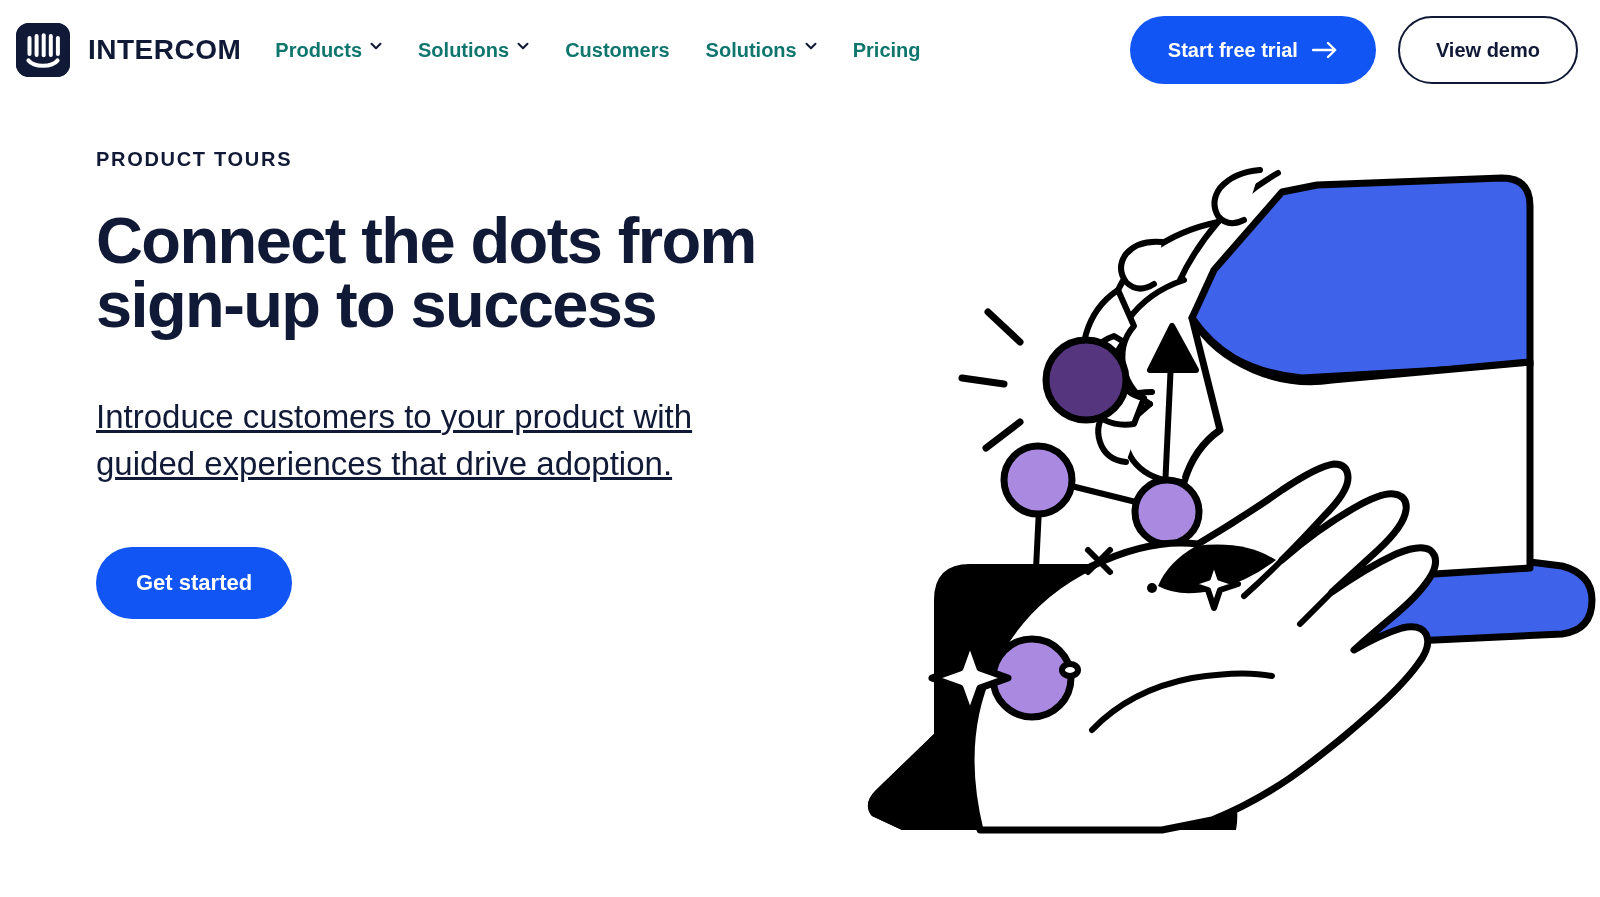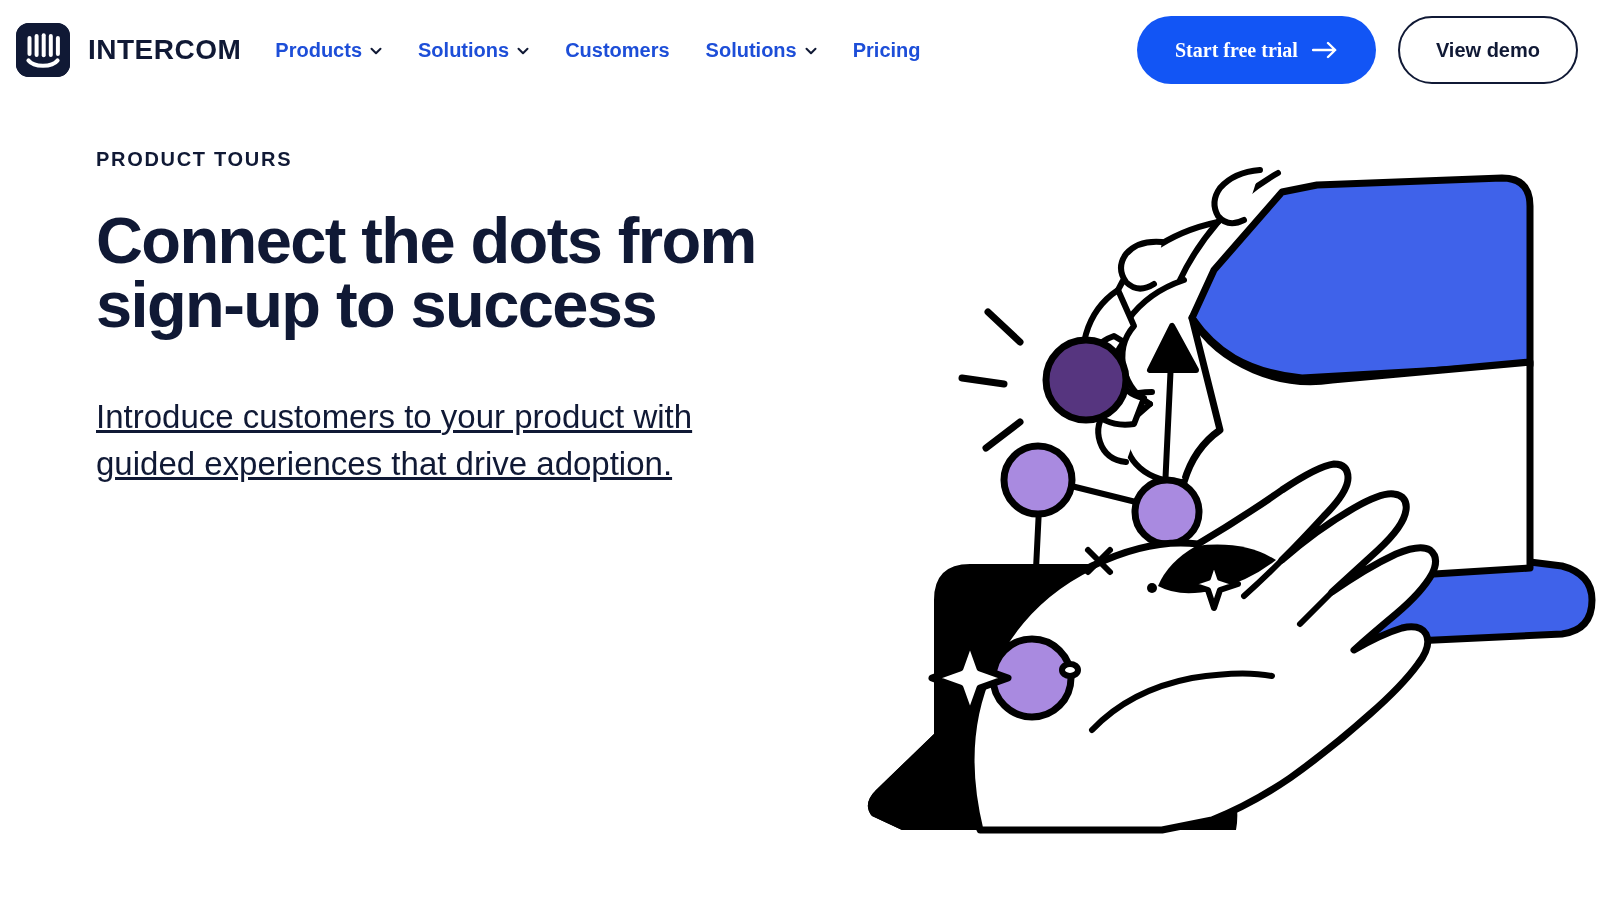--- a/index.html
+++ b/index.html
@@ -54,11 +54,11 @@
   }
   .nav-item {
     display: flex;
-    align-items: center;
+    align-items: flex-start;
     gap: 8px;
     font-size: 20px;
     font-weight: 700;
-    color: #1d4ed8;
+    color: #0f766e;
     cursor: pointer;
     white-space: nowrap;
   }

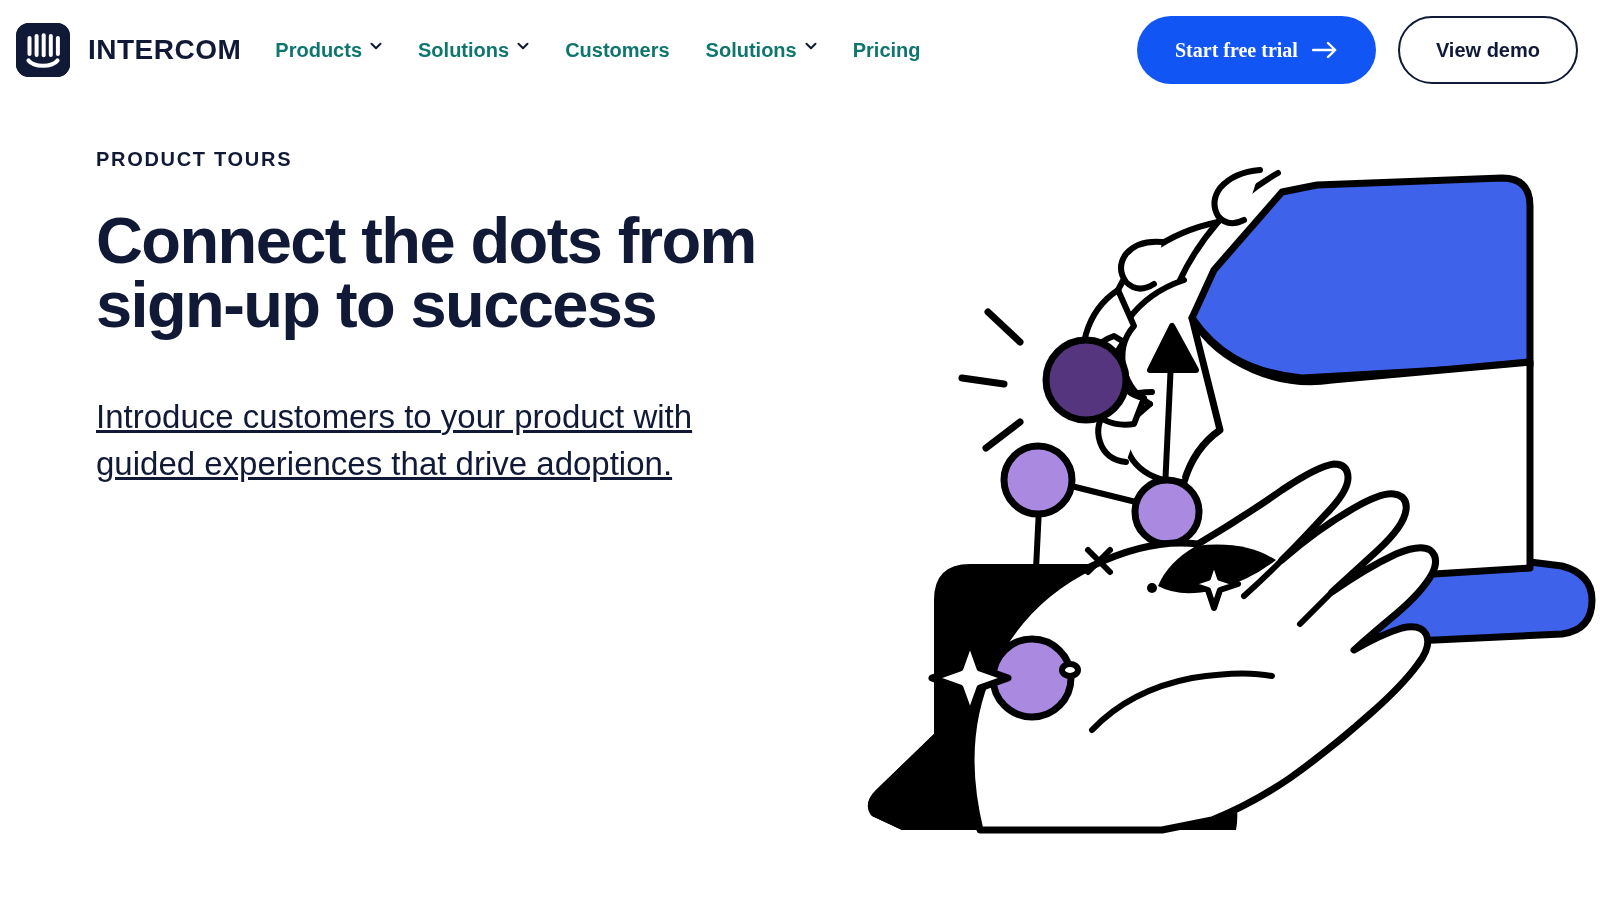--- a/index.html
+++ b/index.html
@@ -85,7 +85,7 @@
     border-radius: 999px;
     height: 68px;
     padding: 0 38px;
-    font-family: Liberation Serif, serif;
+    font-family: Liberation Sans, sans-serif;
     font-size: 20px;
     font-weight: 700;
     display: flex;

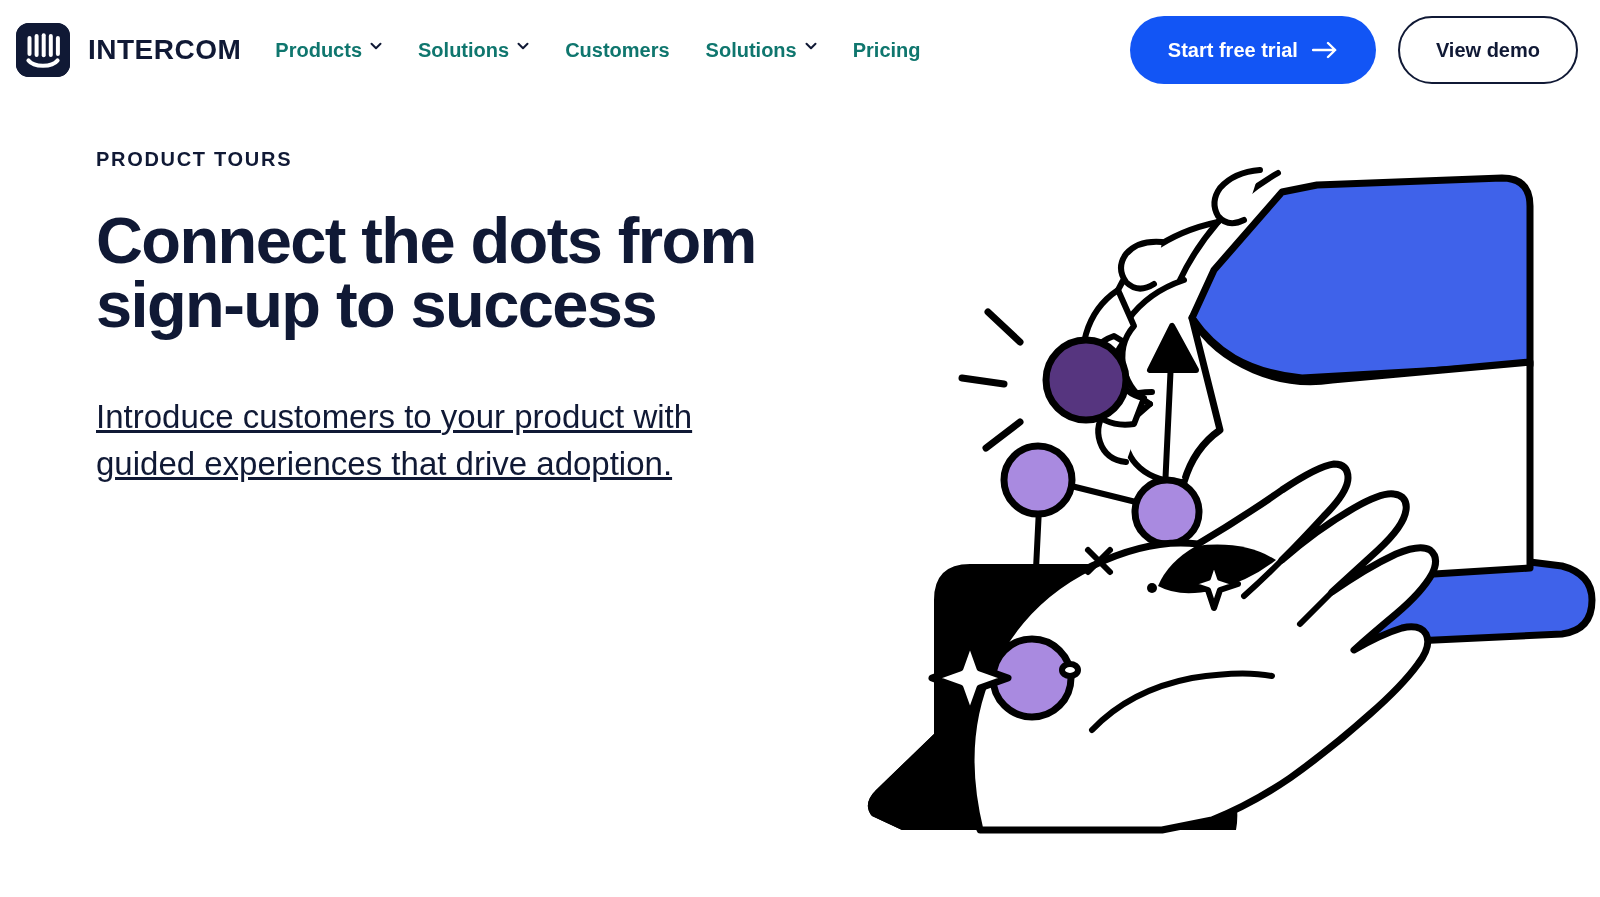--- a/index.html
+++ b/index.html
@@ -241,6 +241,7 @@
     <div class="eyebrow">PRODUCT TOURS</div>
     <h1 class="hero-title">Connect the dots from sign-up to success</h1>
     <p class="hero-sub">Introduce customers to your product with guided experiences that drive adoption.</p>
+    <button class="btn-cta">Get started</button>
   </div>
 
   <div class="hero-art">

